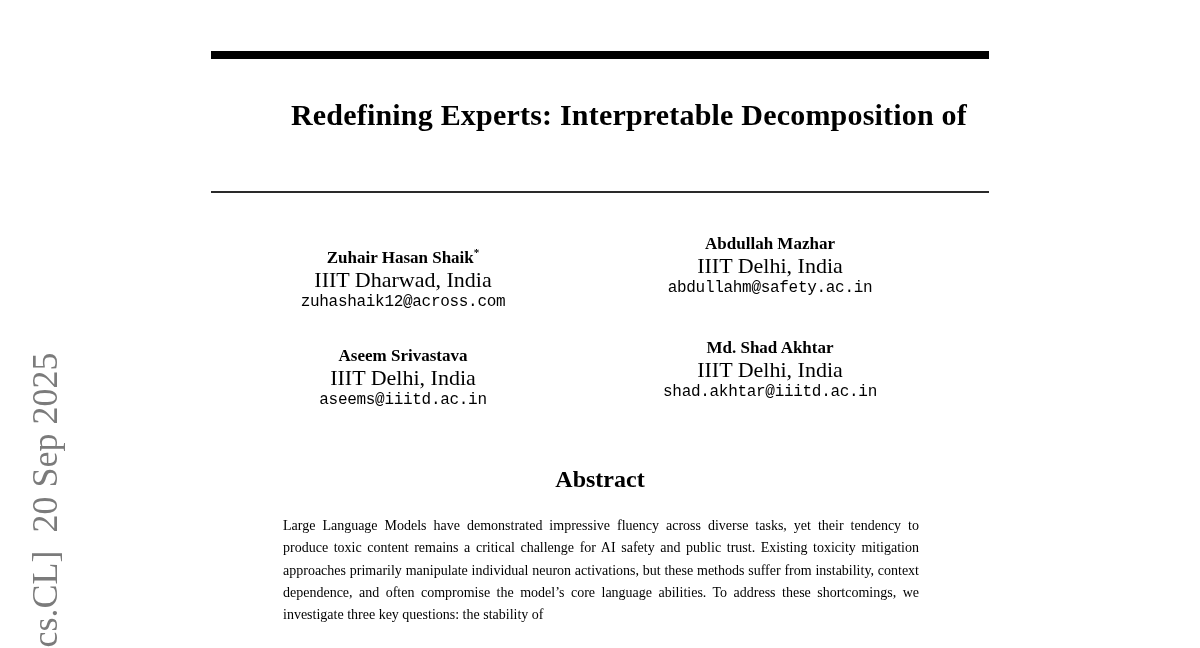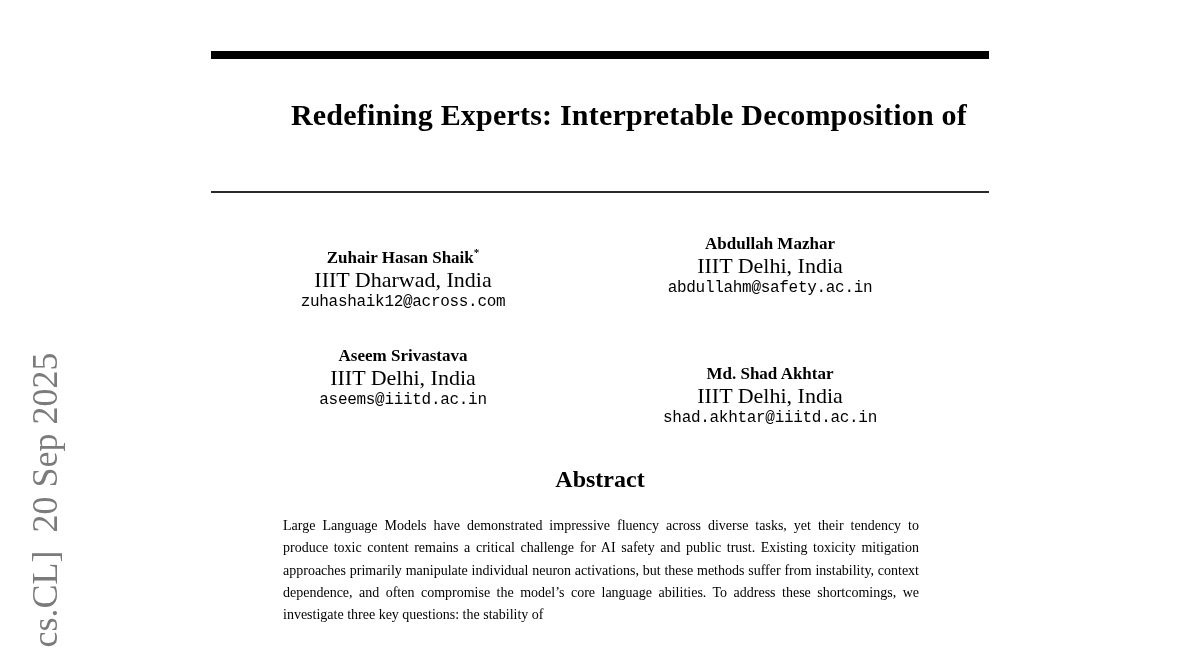--- a/index.html
+++ b/index.html
@@ -86,7 +86,7 @@
   .author.a1 { left: 203px; top: 247px; }
   .author.a2 { left: 570px; top: 233px; }
   .author.a3 { left: 203px; top: 345px; }
-  .author.a4 { left: 570px; top: 363px; }
+  .author.a4 { left: 570px; top: 337px; }
 
   .abstract-heading {
     position: absolute;

